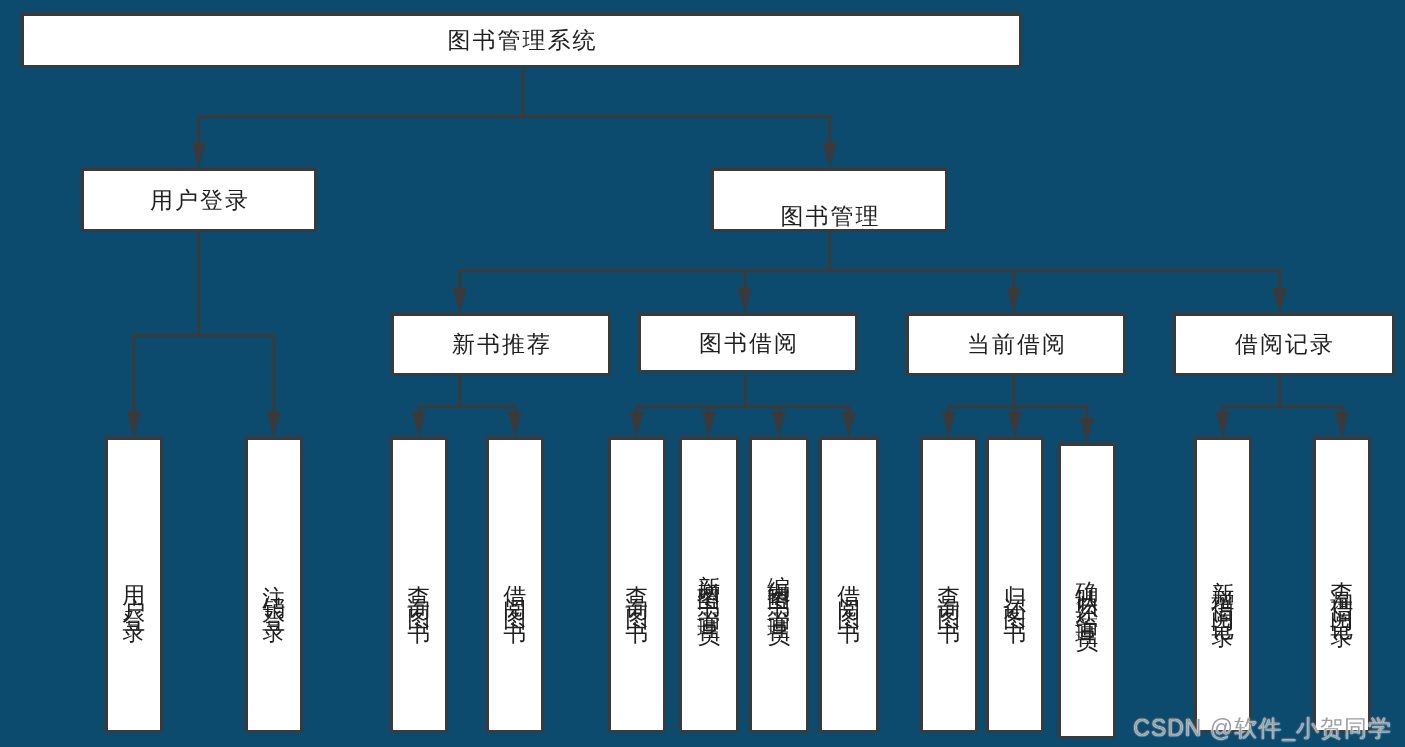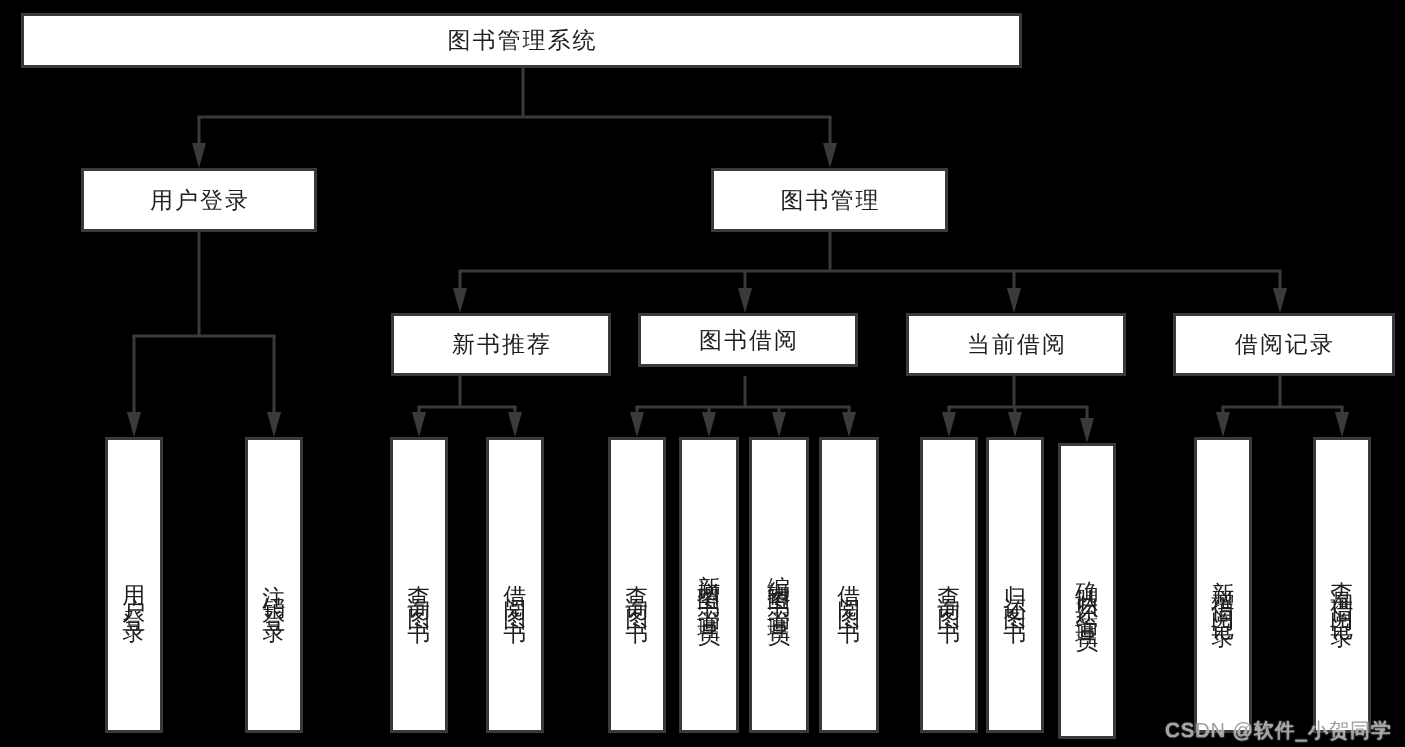--- a/index.html
+++ b/index.html
@@ -7,7 +7,7 @@
     position: relative;
     width: 1405px;
     height: 747px;
-    background: #000000;
+    background: #0c4a6e;
     overflow: hidden;
     font-family: "Liberation Sans", sans-serif;
   }

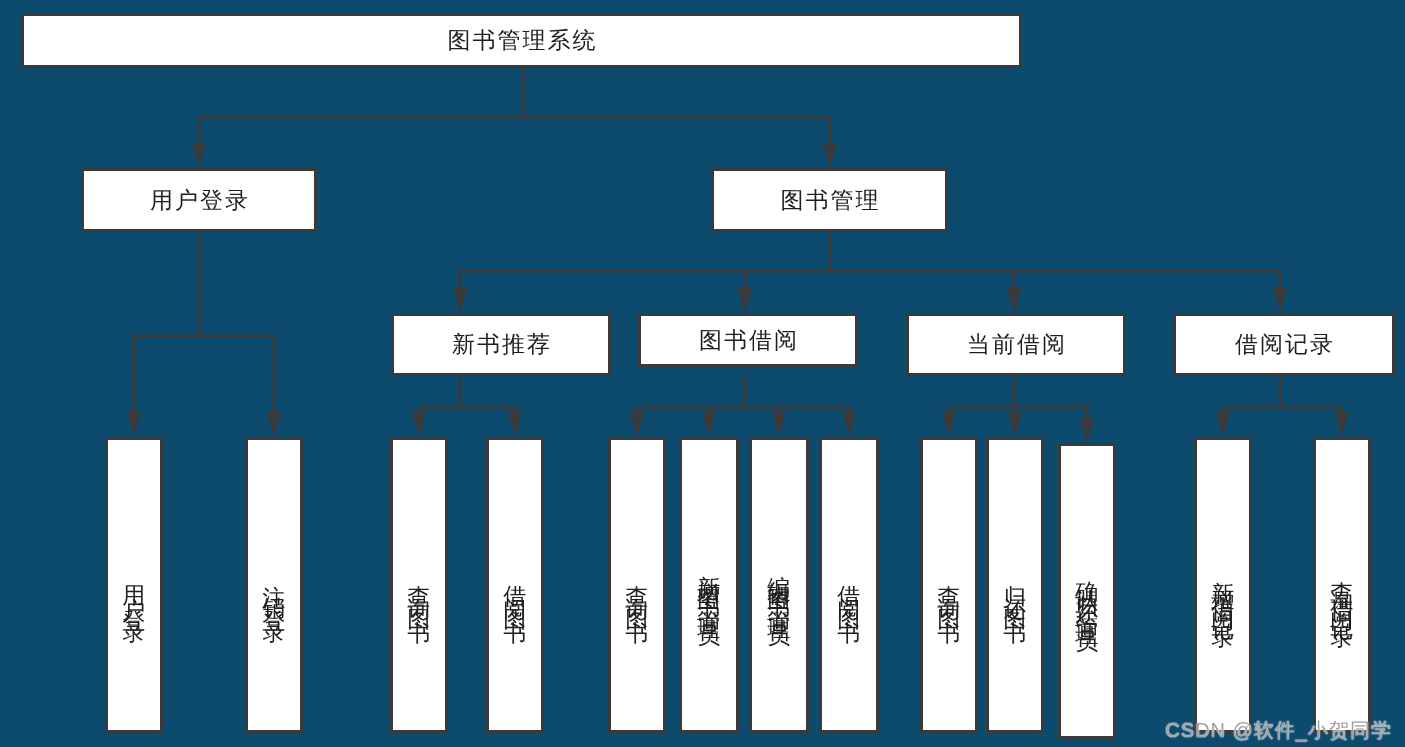--- a/index.html
+++ b/index.html
@@ -112,7 +112,7 @@
       <div class="box" style="left: 81px; top: 168px; width: 236px; height: 64px;">
         <span class="lbl">用户登录</span>
       </div>
-      <div class="box" style="left: 711px; top: 168px; width: 237px; height: 64px;">
+      <div class="box" style="left: 711px; top: 168px; width: 237px; height: 64px; align-items: flex-end;">
         <span class="lbl">图书管理</span>
       </div>
       <div class="box" style="left: 363px; top: 313px; width: 220px; height: 63px; margin-left: 28px;">

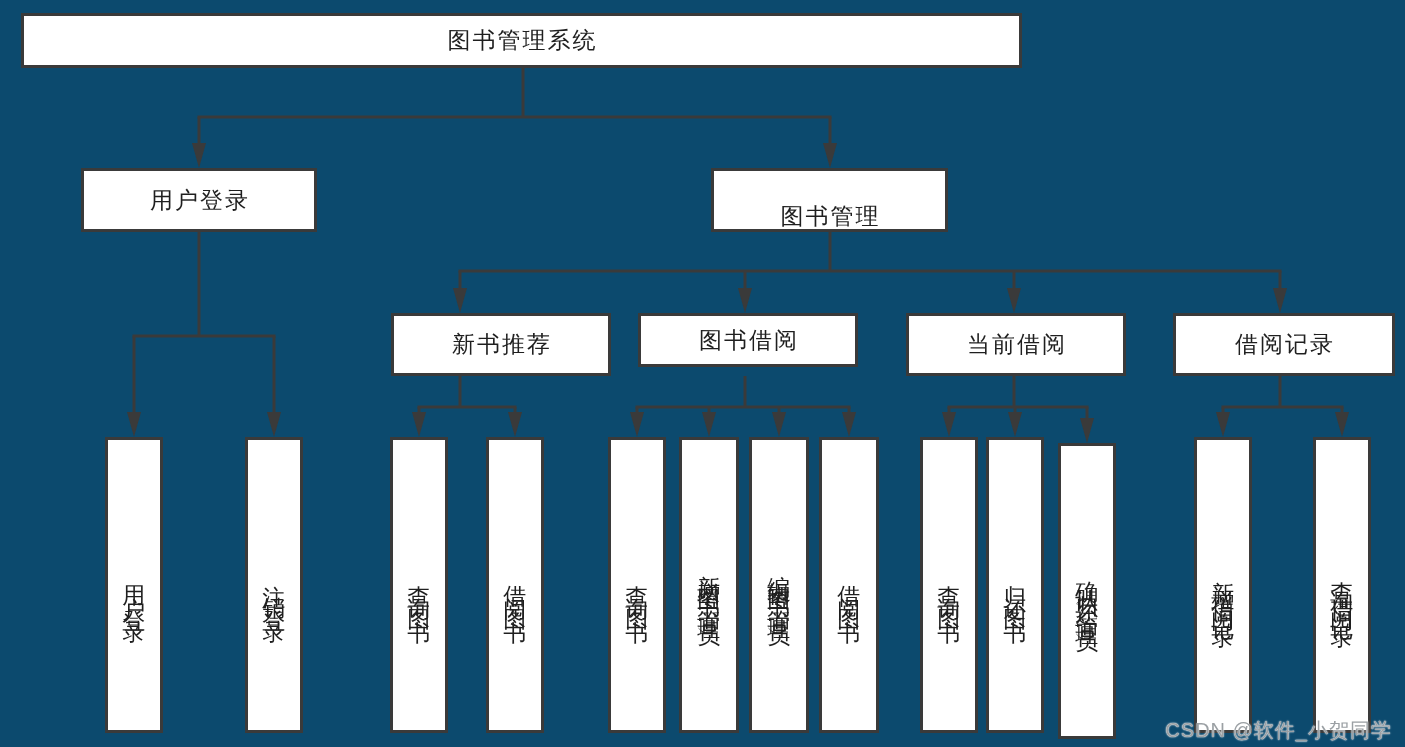--- a/index.html
+++ b/index.html
@@ -118,7 +118,7 @@
       <div class="box" style="left: 363px; top: 313px; width: 220px; height: 63px; margin-left: 28px;">
         <span class="lbl">新书推荐</span>
       </div>
-      <div class="box" style="left: 638px; top: 313px; width: 220px; height: 54px;">
+      <div class="box" style="left: 638px; top: 313px; width: 220px; height: 60px;">
         <span class="lbl">图书借阅</span>
       </div>
       <div class="box" style="left: 906px; top: 313px; width: 220px; height: 63px; align-items: center;">

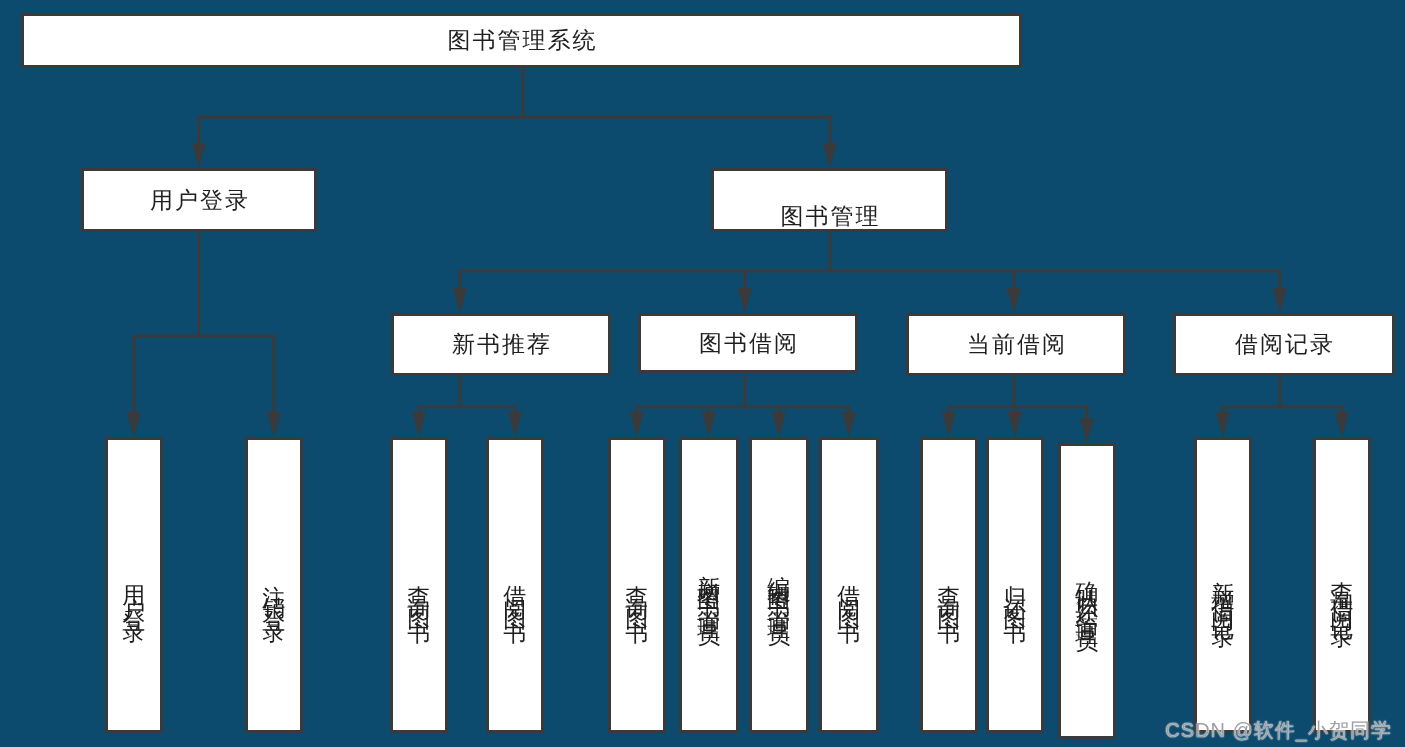--- a/index.html
+++ b/index.html
@@ -40,7 +40,7 @@
     position: absolute;
     right: 13px;
     bottom: 3px;
-    font-size: 20px;
+    font-size: 23px;
     color: #9ba0a4;
     letter-spacing: 1px;
     text-shadow: 0 0 2px #ffffff, 0 0 1px #ffffff;

